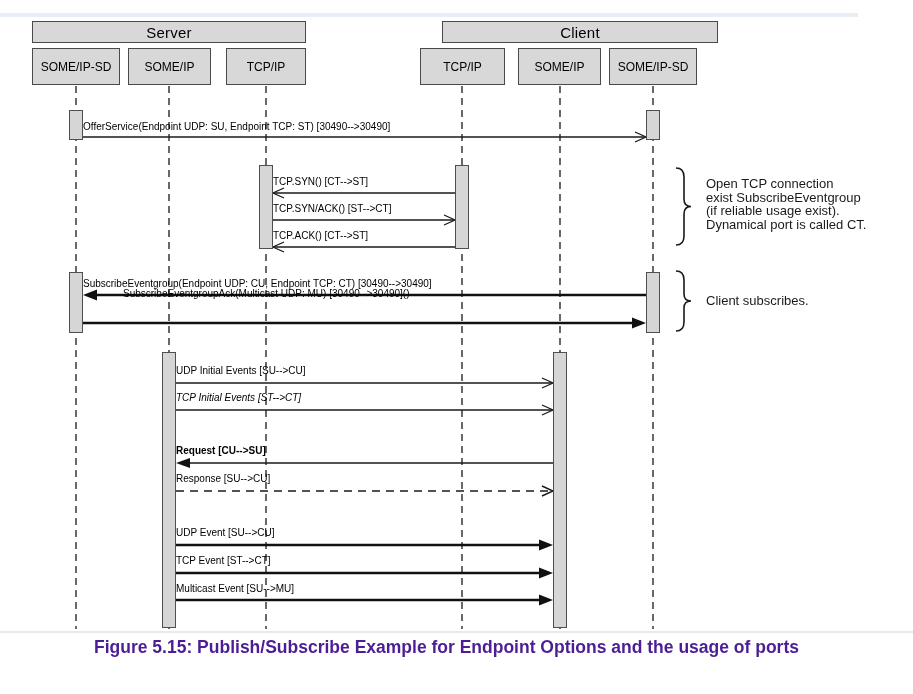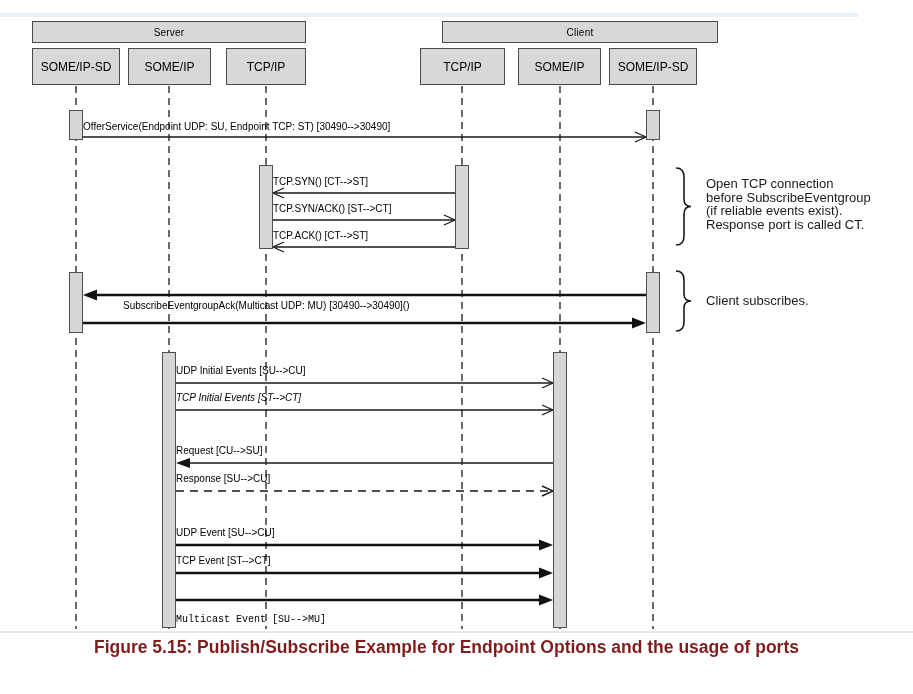--- a/index.html
+++ b/index.html
@@ -12,7 +12,7 @@
     background:#d8d8d8; border:1.5px solid #4a4a4a;
     display:flex; align-items:center; justify-content:center;
   }
-  .group-header { font-size:10px; letter-spacing:0.2px; }
+  .group-header { font-size:15px; letter-spacing:0.2px; }
   .lifeline-box { font-size:12px; }
   .lifeline-box .ul { }
   .act {

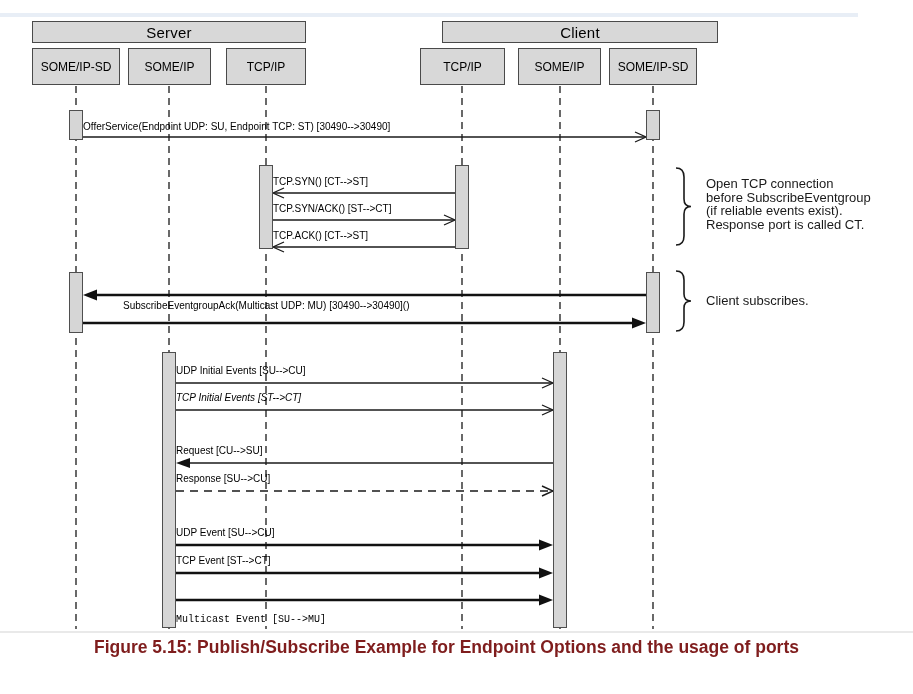--- a/index.html
+++ b/index.html
@@ -170,7 +170,7 @@
 
   <div class="ann" style="left:706px; top:177px; width:200px;">
     <div>Open TCP connection</div>
-    <div>before SubscribeEventgroup</div>
+    <div>exist SubscribeEventgroup</div>
     <div>(if reliable events exist).</div>
     <div>Response port is called CT.</div>
   </div>

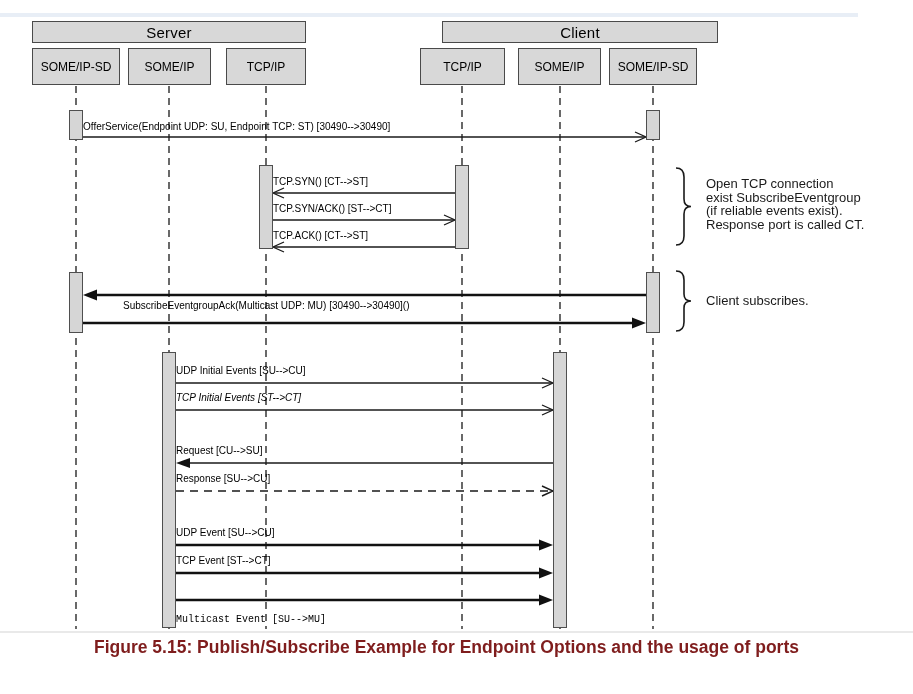--- a/index.html
+++ b/index.html
@@ -171,7 +171,7 @@
   <div class="ann" style="left:706px; top:177px; width:200px;">
     <div>Open TCP connection</div>
     <div>exist SubscribeEventgroup</div>
-    <div>(if reliable events exist).</div>
+    <div>(if reliable usage exist).</div>
     <div>Response port is called CT.</div>
   </div>
   <div class="ann" style="left:706px; top:294px; width:200px;">

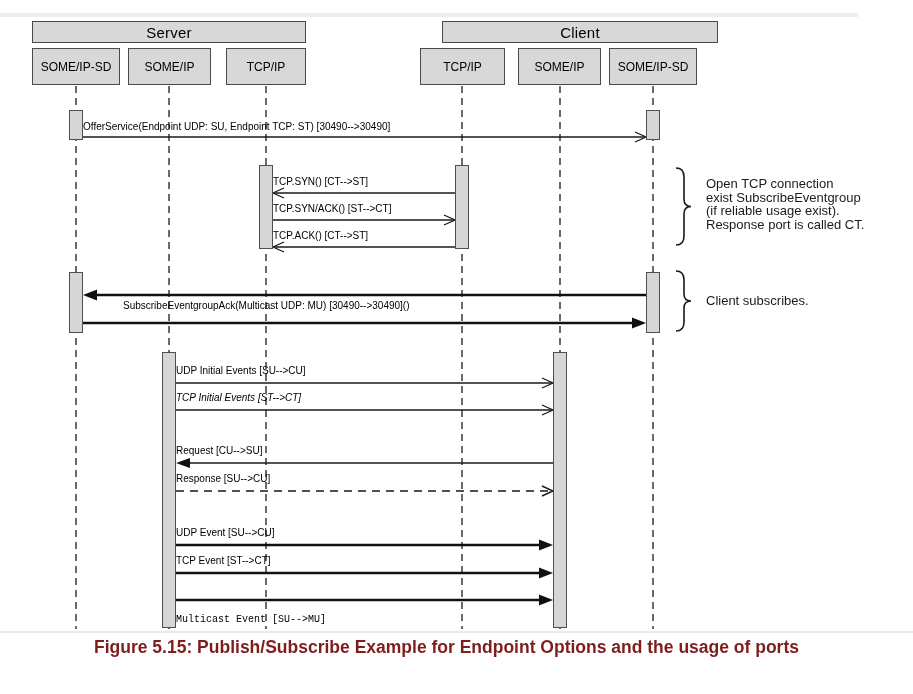--- a/index.html
+++ b/index.html
@@ -172,7 +172,7 @@
     <div>Open TCP connection</div>
     <div>exist SubscribeEventgroup</div>
     <div>(if reliable usage exist).</div>
-    <div>Response port is called CT.</div>
+    <div>Dynamical port is called CT.</div>
   </div>
   <div class="ann" style="left:706px; top:294px; width:200px;">
     <div>Client subscribes.</div>

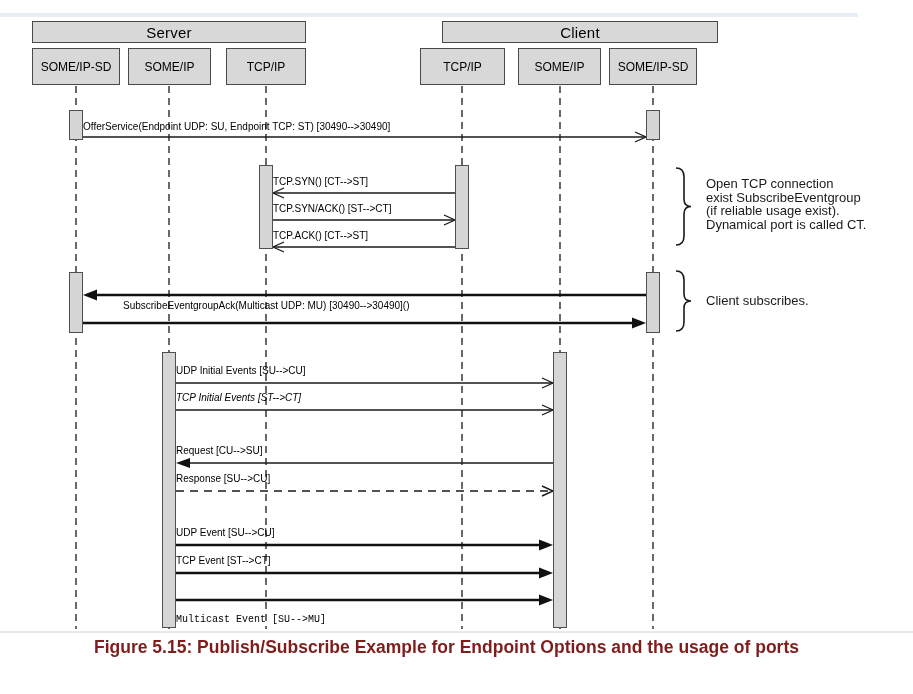--- a/index.html
+++ b/index.html
@@ -159,6 +159,7 @@
   <div class="msg" style="left:273px; top:176px; width:182px;">TCP.SYN() [CT--&gt;ST]</div>
   <div class="msg" style="left:273px; top:203px; width:182px;">TCP.SYN/ACK() [ST--&gt;CT]</div>
   <div class="msg" style="left:273px; top:230px; width:182px;">TCP.ACK() [CT--&gt;ST]</div>
+  <div class="msg" style="left:83px;  top:278px; width:563px;">SubscribeEventgroup(Endpoint UDP: CU, Endpoint TCP: CT) [30490--&gt;30490]</div>
   <div class="msg" style="left:83px;  top:300px; width:644px;padding-left:40px;">SubscribeEventgroupAck(Multicast UDP: MU) [30490--&gt;30490]()</div>
   <div class="msg" style="left:176px; top:365px; width:377px;">UDP Initial Events [SU--&gt;CU]</div>
   <div class="msg" style="left:176px; top:392px; width:377px;font-style:italic;">TCP Initial Events [ST--&gt;CT]</div>

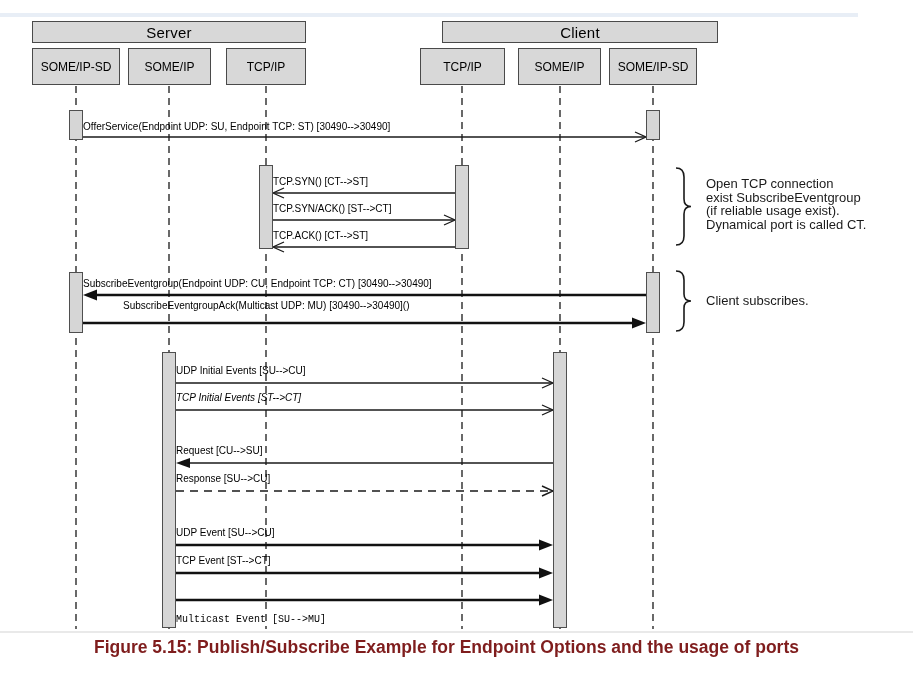--- a/index.html
+++ b/index.html
@@ -160,7 +160,7 @@
   <div class="msg" style="left:273px; top:203px; width:182px;">TCP.SYN/ACK() [ST--&gt;CT]</div>
   <div class="msg" style="left:273px; top:230px; width:182px;">TCP.ACK() [CT--&gt;ST]</div>
   <div class="msg" style="left:83px;  top:278px; width:563px;">SubscribeEventgroup(Endpoint UDP: CU, Endpoint TCP: CT) [30490--&gt;30490]</div>
-  <div class="msg" style="left:83px;  top:300px; width:644px;padding-left:40px;">SubscribeEventgroupAck(Multicast UDP: MU) [30490--&gt;30490]()</div>
+  <div class="msg" style="left:83px;  top:288px; width:644px;padding-left:40px;">SubscribeEventgroupAck(Multicast UDP: MU) [30490--&gt;30490]()</div>
   <div class="msg" style="left:176px; top:365px; width:377px;">UDP Initial Events [SU--&gt;CU]</div>
   <div class="msg" style="left:176px; top:392px; width:377px;font-style:italic;">TCP Initial Events [ST--&gt;CT]</div>
   <div class="msg" style="left:176px; top:445px; width:377px;">Request [CU--&gt;SU]</div>

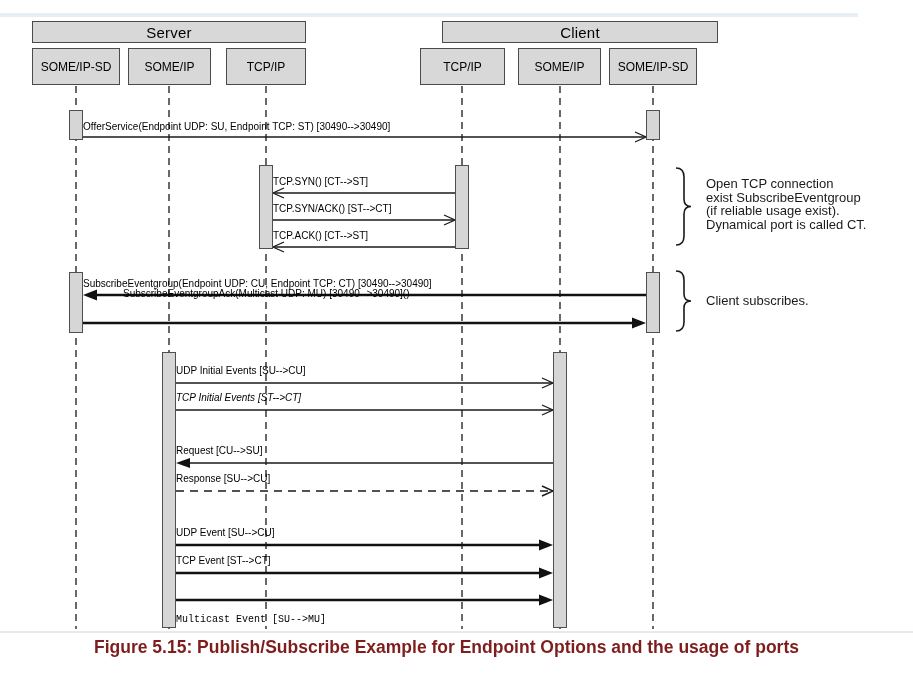--- a/index.html
+++ b/index.html
@@ -163,7 +163,7 @@
   <div class="msg" style="left:83px;  top:288px; width:644px;padding-left:40px;">SubscribeEventgroupAck(Multicast UDP: MU) [30490--&gt;30490]()</div>
   <div class="msg" style="left:176px; top:365px; width:377px;">UDP Initial Events [SU--&gt;CU]</div>
   <div class="msg" style="left:176px; top:392px; width:377px;font-style:italic;">TCP Initial Events [ST--&gt;CT]</div>
-  <div class="msg" style="left:176px; top:445px; width:377px;">Request [CU--&gt;SU]</div>
+  <div class="msg" style="left:176px; top:445px; width:377px;font-weight:bold;">Request [CU--&gt;SU]</div>
   <div class="msg" style="left:176px; top:473px; width:340px;">Response [SU--&gt;CU]</div>
   <div class="msg" style="left:176px; top:527px; width:377px;">UDP Event [SU--&gt;CU]</div>
   <div class="msg" style="left:176px; top:555px; width:377px;">TCP Event [ST--&gt;CT]</div>

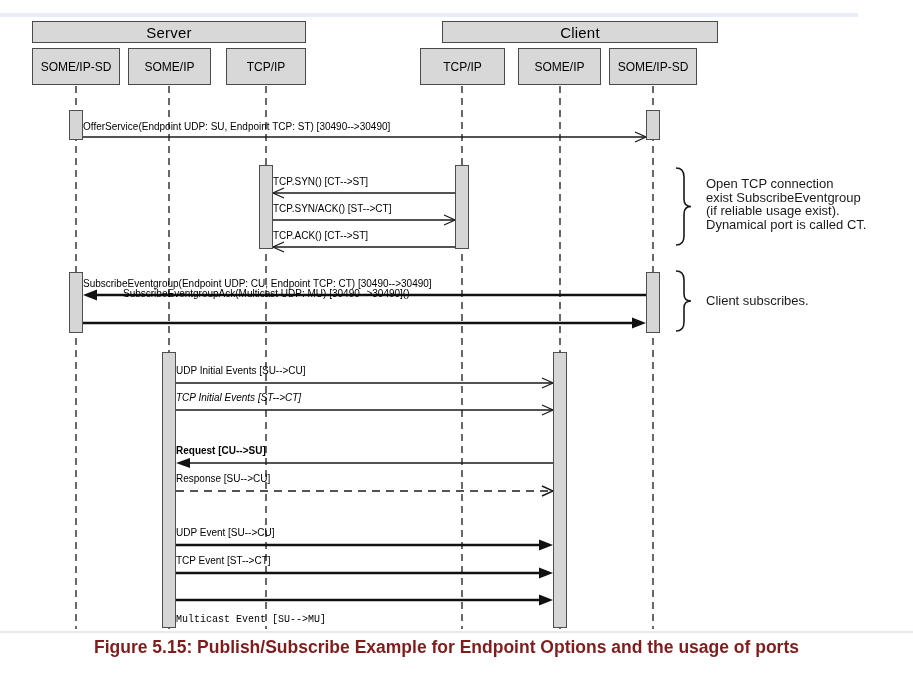--- a/index.html
+++ b/index.html
@@ -167,7 +167,7 @@
   <div class="msg" style="left:176px; top:473px; width:340px;">Response [SU--&gt;CU]</div>
   <div class="msg" style="left:176px; top:527px; width:377px;">UDP Event [SU--&gt;CU]</div>
   <div class="msg" style="left:176px; top:555px; width:377px;">TCP Event [ST--&gt;CT]</div>
-  <div class="msg" style="left:176px; top:614px; width:377px;font-family:Liberation Mono, monospace;">Multicast Event [SU--&gt;MU]</div>
+  <div class="msg" style="left:176px; top:583px; width:377px;">Multicast Event [SU--&gt;MU]</div>
 
   <div class="ann" style="left:706px; top:177px; width:200px;">
     <div>Open TCP connection</div>

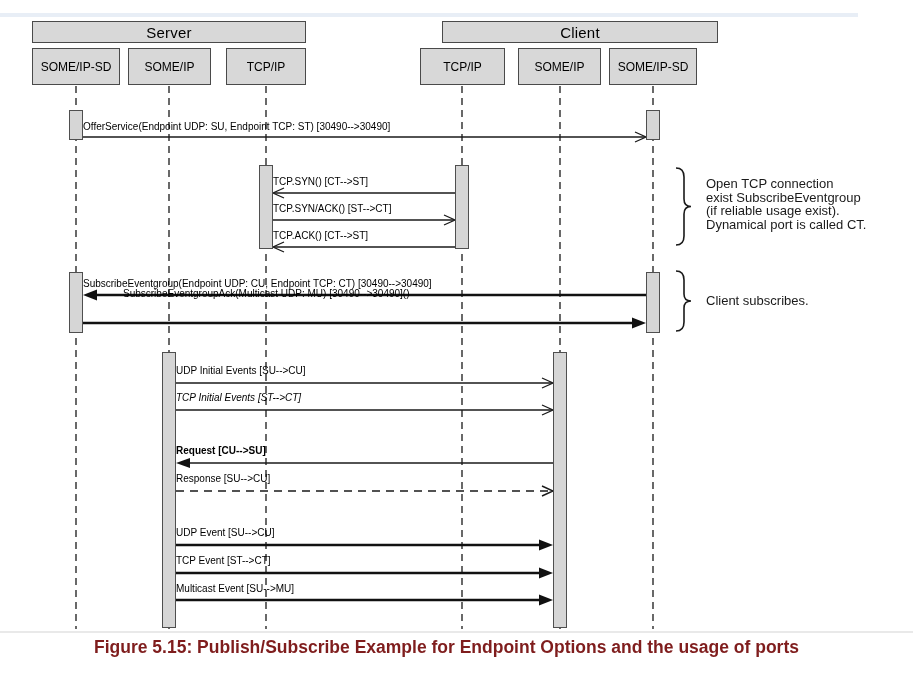--- a/index.html
+++ b/index.html
@@ -26,7 +26,7 @@
   .ann { position:absolute; font-size:13px; line-height:13.6px; color:#1a1a1a; }
   .caption {
     position:absolute; left:40px; top:637px; width:813px;
-    text-align:center; font-weight:bold; font-size:17.5px; color:#7f1d1d;
+    text-align:center; font-weight:bold; font-size:17.5px; color:#4c1d95;
   }
   .topband { position:absolute; left:0; top:13px; width:858px; height:4px; background:#e8eef6; }
   svg.layer { position:absolute; left:0; top:0; }

